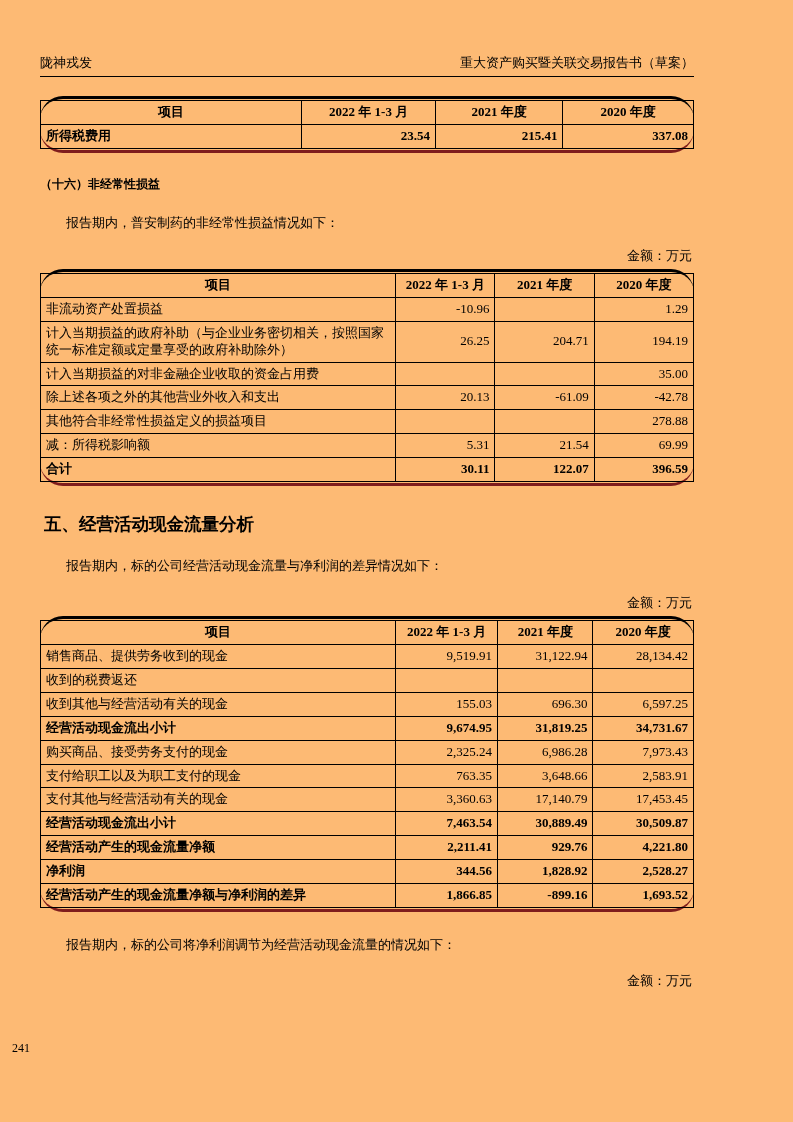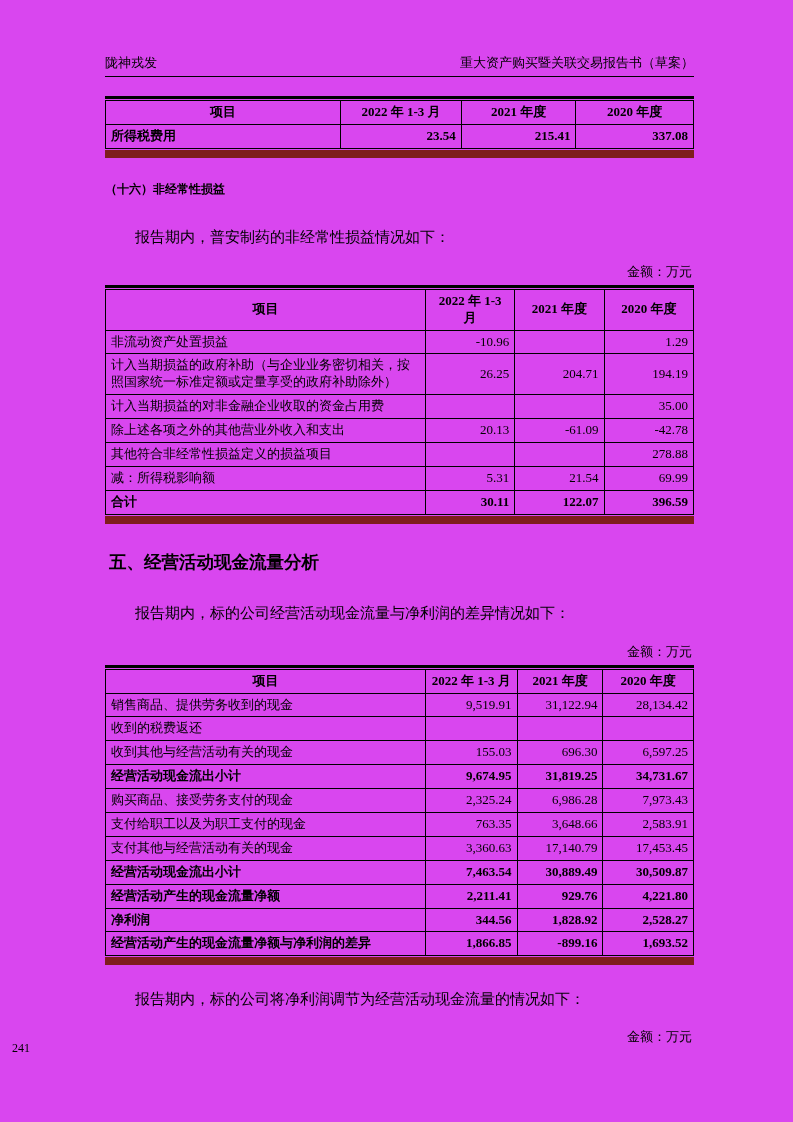--- a/index.html
+++ b/index.html
@@ -5,8 +5,8 @@
 <style>
   html,body{margin:0;padding:0;background:#ffffff;}
   .page{
-    width:793px;height:1122px;background:#d946ef;position:relative;
-    box-sizing:border-box;padding:54px 99px 0 105px;
+    width:793px;height:1122px;background:#fdba74;position:relative;
+    box-sizing:border-box;padding:54px 99px 0 40px;
     font-family:"Liberation Serif","DejaVu Serif",serif;color:#000;
   }
   .doc-header{

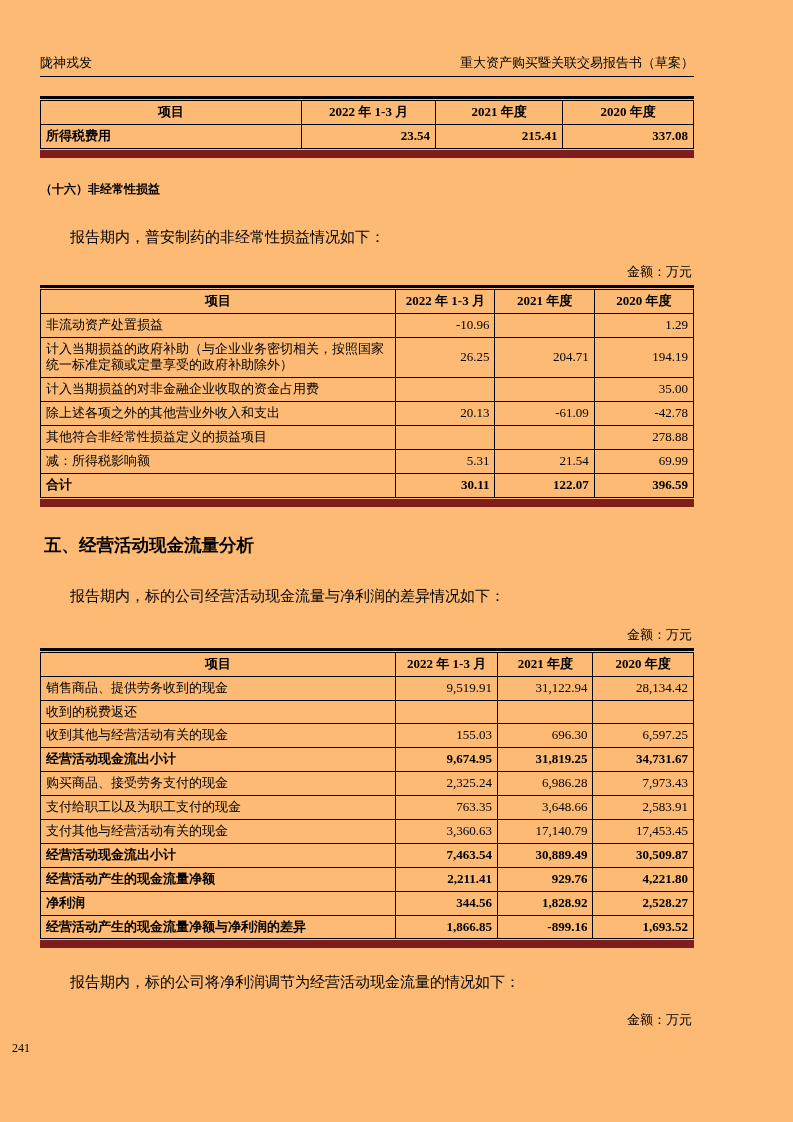--- a/index.html
+++ b/index.html
@@ -13,7 +13,7 @@
     display:flex;justify-content:space-between;align-items:flex-end;
     border-bottom:1px solid #000;padding-bottom:4px;font-size:13px;
   }
-  .tbl-wrap{border-top:3px solid #000;border-bottom:8px solid #7f1d1d;padding:1px 0;}
+  .tbl-wrap{border-top:3px solid #000;border-bottom:3px solid #7f1d1d;padding:1px 0;border-radius:23px;}
   .t1{margin-top:19px;}
   table{width:100%;border-collapse:collapse;font-size:13px;table-layout:fixed;}
   td,th{border:1px solid #000;padding:3px 5px;line-height:1.3;vertical-align:middle;

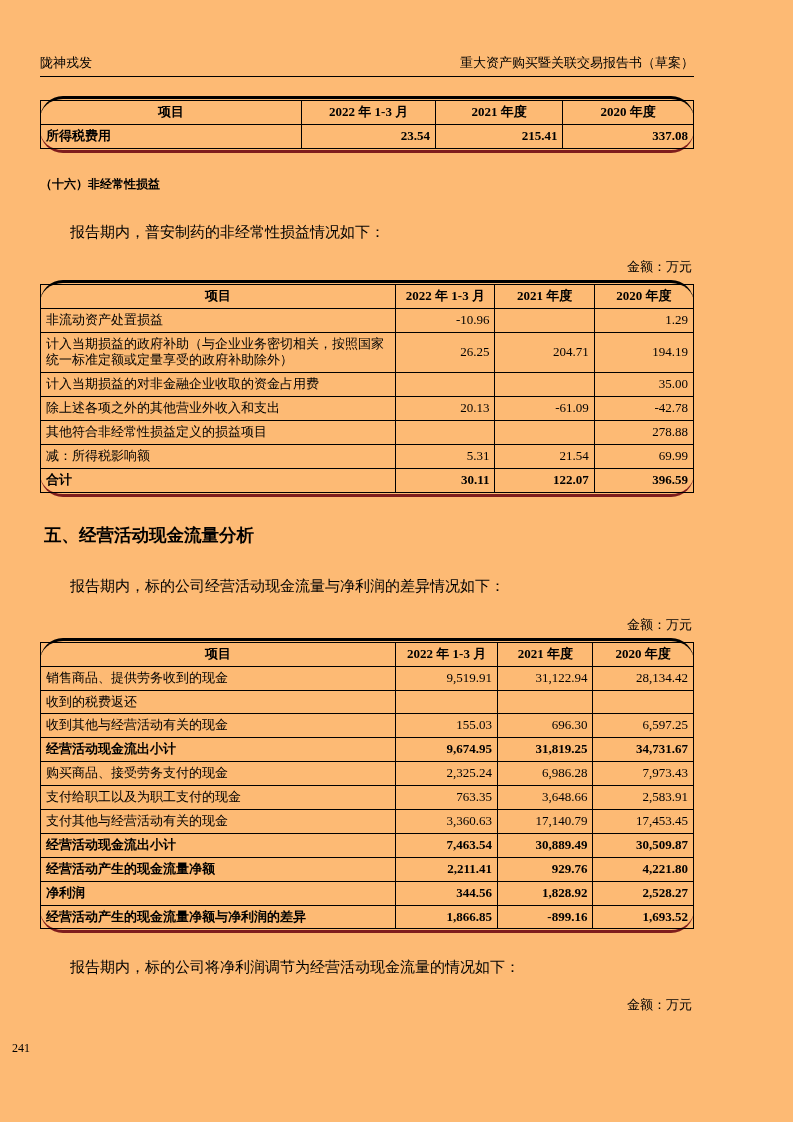--- a/index.html
+++ b/index.html
@@ -27,7 +27,7 @@
         font-size:12px;margin:23px 0 0 0;}
   .h-l1{font-family:"Liberation Sans","DejaVu Sans",sans-serif;font-weight:bold;
         font-size:17.5px;margin:26px 0 0 4px;}
-  .para{font-size:15px;text-indent:2em;margin:29px 0 0 0;line-height:1.4;}
+  .para{font-size:13px;text-indent:2em;margin:21px 0 0 0;line-height:1.4;}
   .unit{font-size:13px;text-align:right;margin:15px 2px 4px 0;}
   .footer-page{position:absolute;bottom:66px;left:12px;width:100%;text-align:left;
         font-size:12px;}

